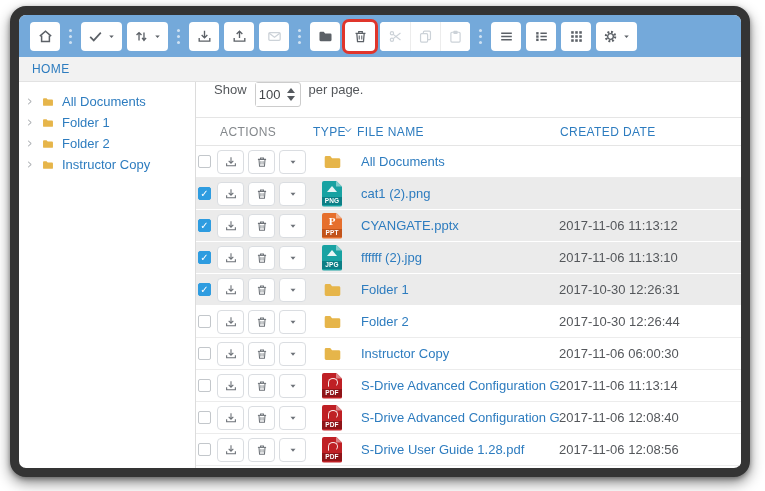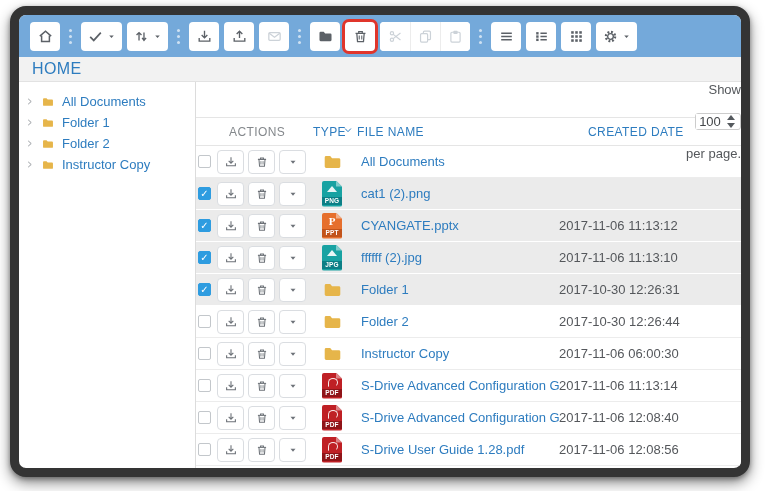--- a/index.html
+++ b/index.html
@@ -31,7 +31,7 @@
 
   
   .breadcrumb { height:25px; background:#f2f2f2; border-bottom:1px solid #e2e2e2; display:flex; align-items:center; padding:0 13px; }
-  .breadcrumb span { color:var(--link,#2d7cbf); font-size:16px; letter-spacing:.4px; cursor:pointer; }
+  .breadcrumb span { color:var(--link,#2d7cbf); font-size:12px; letter-spacing:.4px; cursor:pointer; }
 
   
   .content { display:flex; height:calc(100% - 67px); }

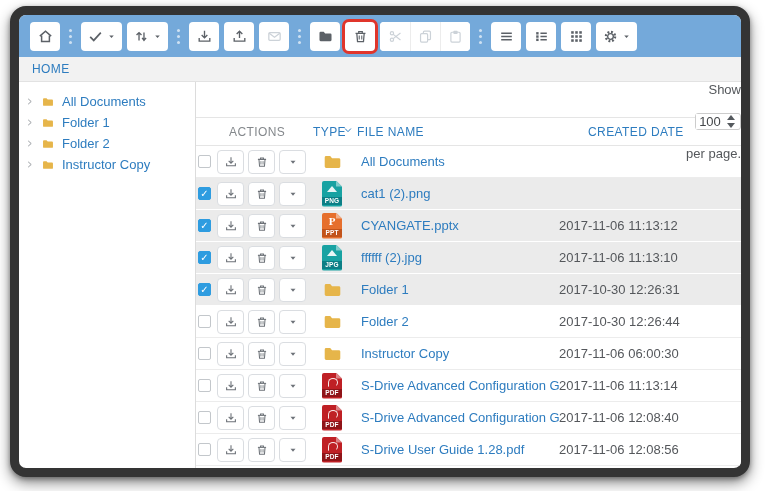--- a/index.html
+++ b/index.html
@@ -43,7 +43,7 @@
 
   .main { flex:1; min-width:0; font-size:13px; }
 
-  .perpage { height:36px; display:flex; align-items:flex-end; gap:16px; padding-left:18px; border-bottom:1px solid #e5e5e5; color:#54575b;flex-direction:column; }
+  .perpage { height:36px; display:flex; align-items:flex-start; gap:8px; padding-left:18px; border-bottom:1px solid #e5e5e5; color:#54575b; }
   .spinner { width:46px; height:25px; border:1px solid #cccccc; border-radius:3px; display:flex; align-items:stretch; background:#fff; }
   .spinner input { width:28px; border:none; outline:none; text-align:center; font-size:13px; color:#44474a; font-family:"Liberation Sans",sans-serif; }
   .spin-arrows { width:14px; display:flex; flex-direction:column; align-items:center; justify-content:center; gap:3px; cursor:pointer; }

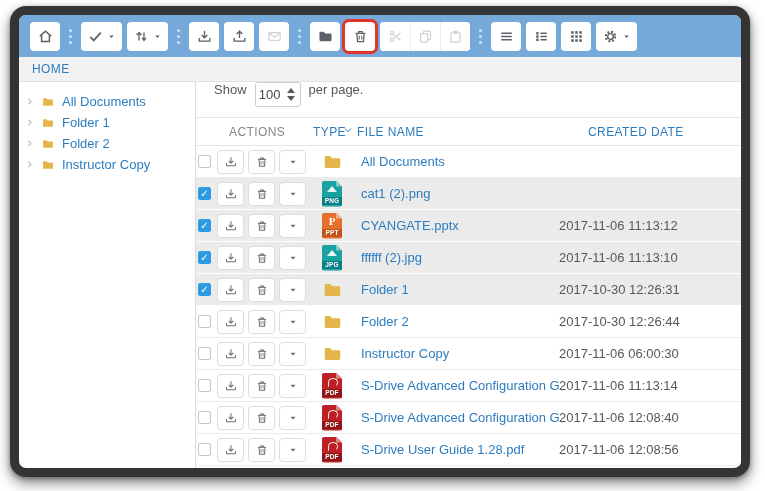--- a/index.html
+++ b/index.html
@@ -53,7 +53,7 @@
 
   .thead { position:relative; height:28px; border-bottom:1px solid #e5e5e5; font-size:12px; letter-spacing:.4px; }
   .thead .h { position:absolute; top:7px; white-space:nowrap; }
-  .h-actions { left:33px; color:#84888c; }
+  .h-actions { left:24px; color:#84888c; }
   .h-type { left:117px; color:var(--link,#2d7cbf); cursor:pointer; }
   .h-file { left:147px; color:var(--link,#2d7cbf); display:flex; gap:4px; cursor:pointer; }
   .h-file svg { width:10px; height:10px; }

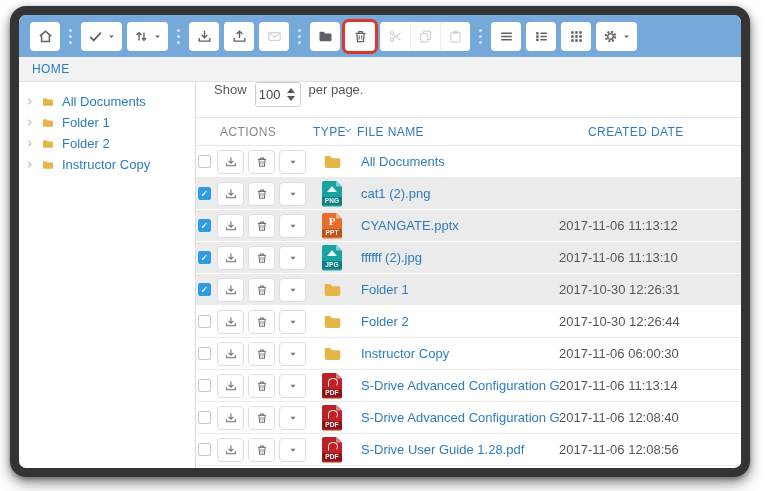--- a/index.html
+++ b/index.html
@@ -57,7 +57,7 @@
   .h-type { left:117px; color:var(--link,#2d7cbf); cursor:pointer; }
   .h-file { left:147px; color:var(--link,#2d7cbf); display:flex; gap:4px; cursor:pointer; }
   .h-file svg { width:10px; height:10px; }
-  .h-date { left:364px; color:var(--link,#2d7cbf); cursor:pointer;margin-left:28px; }
+  .h-date { left:364px; color:var(--link,#2d7cbf); cursor:pointer; }
 
   .trow { display:flex; align-items:center; height:32px; border-bottom:1px solid #ececec; background:#fff; }
   .trow.checked { background:#ebebeb; border-bottom-color:#fff; }

